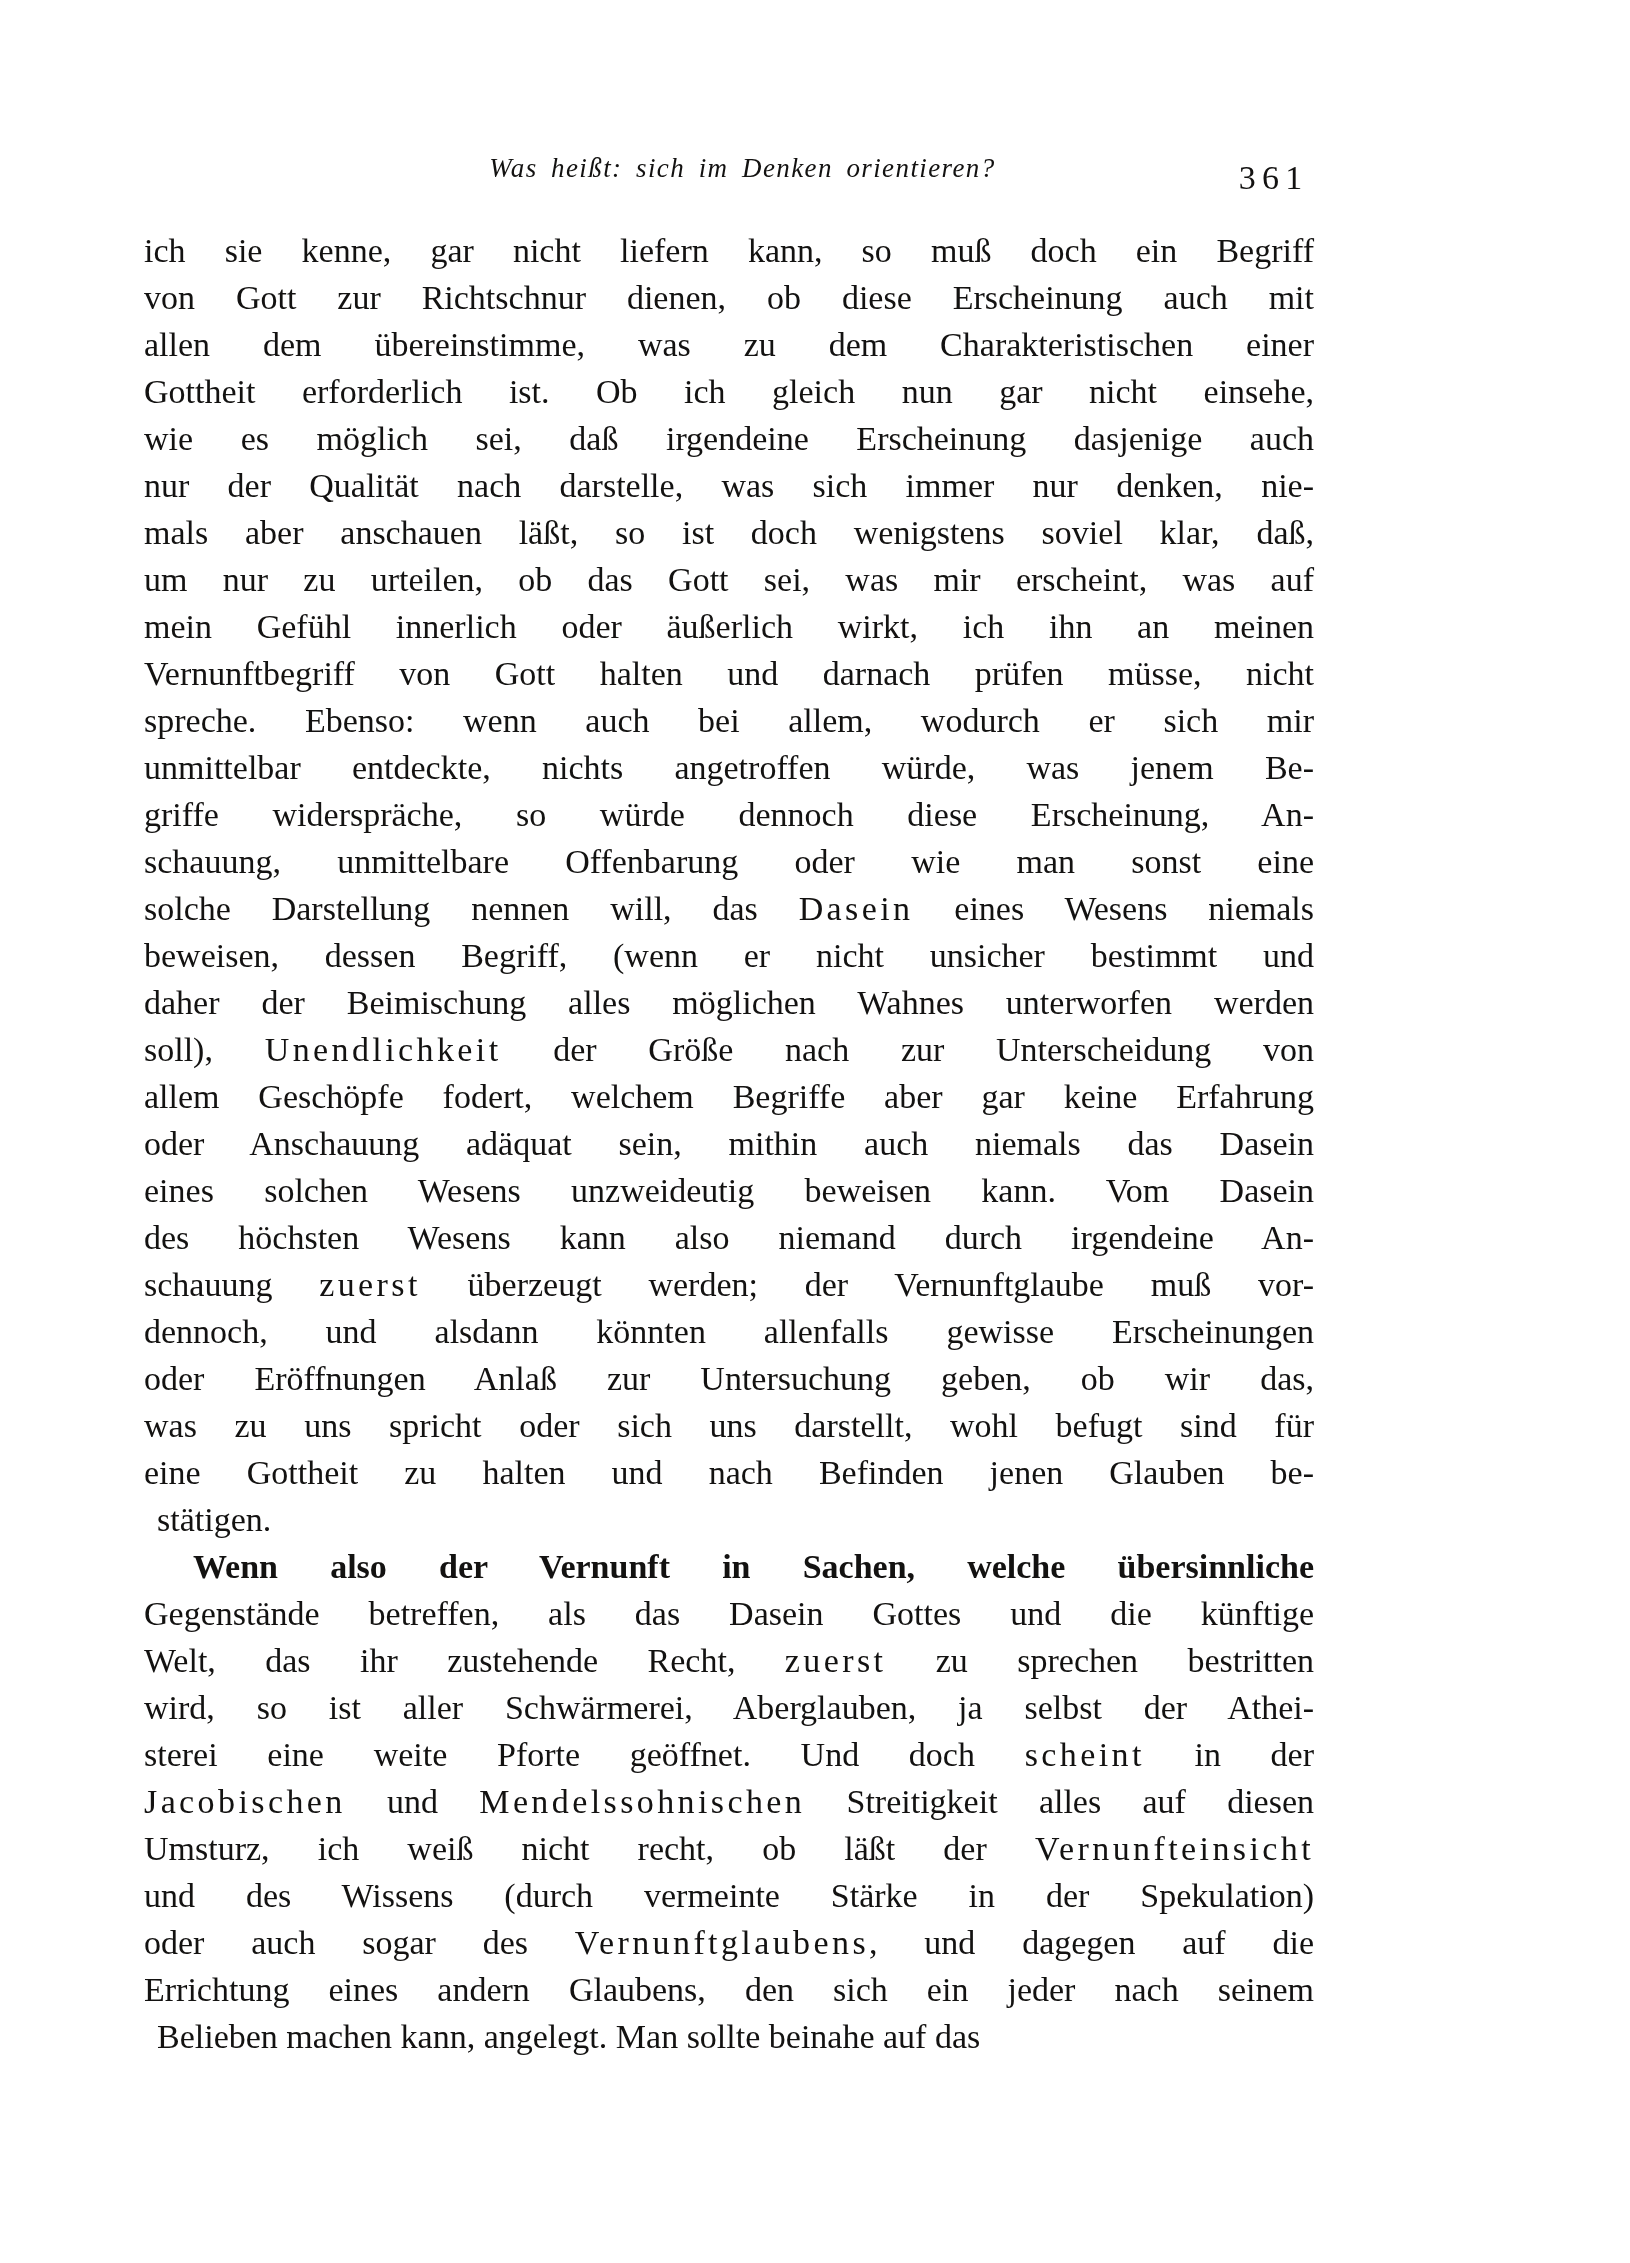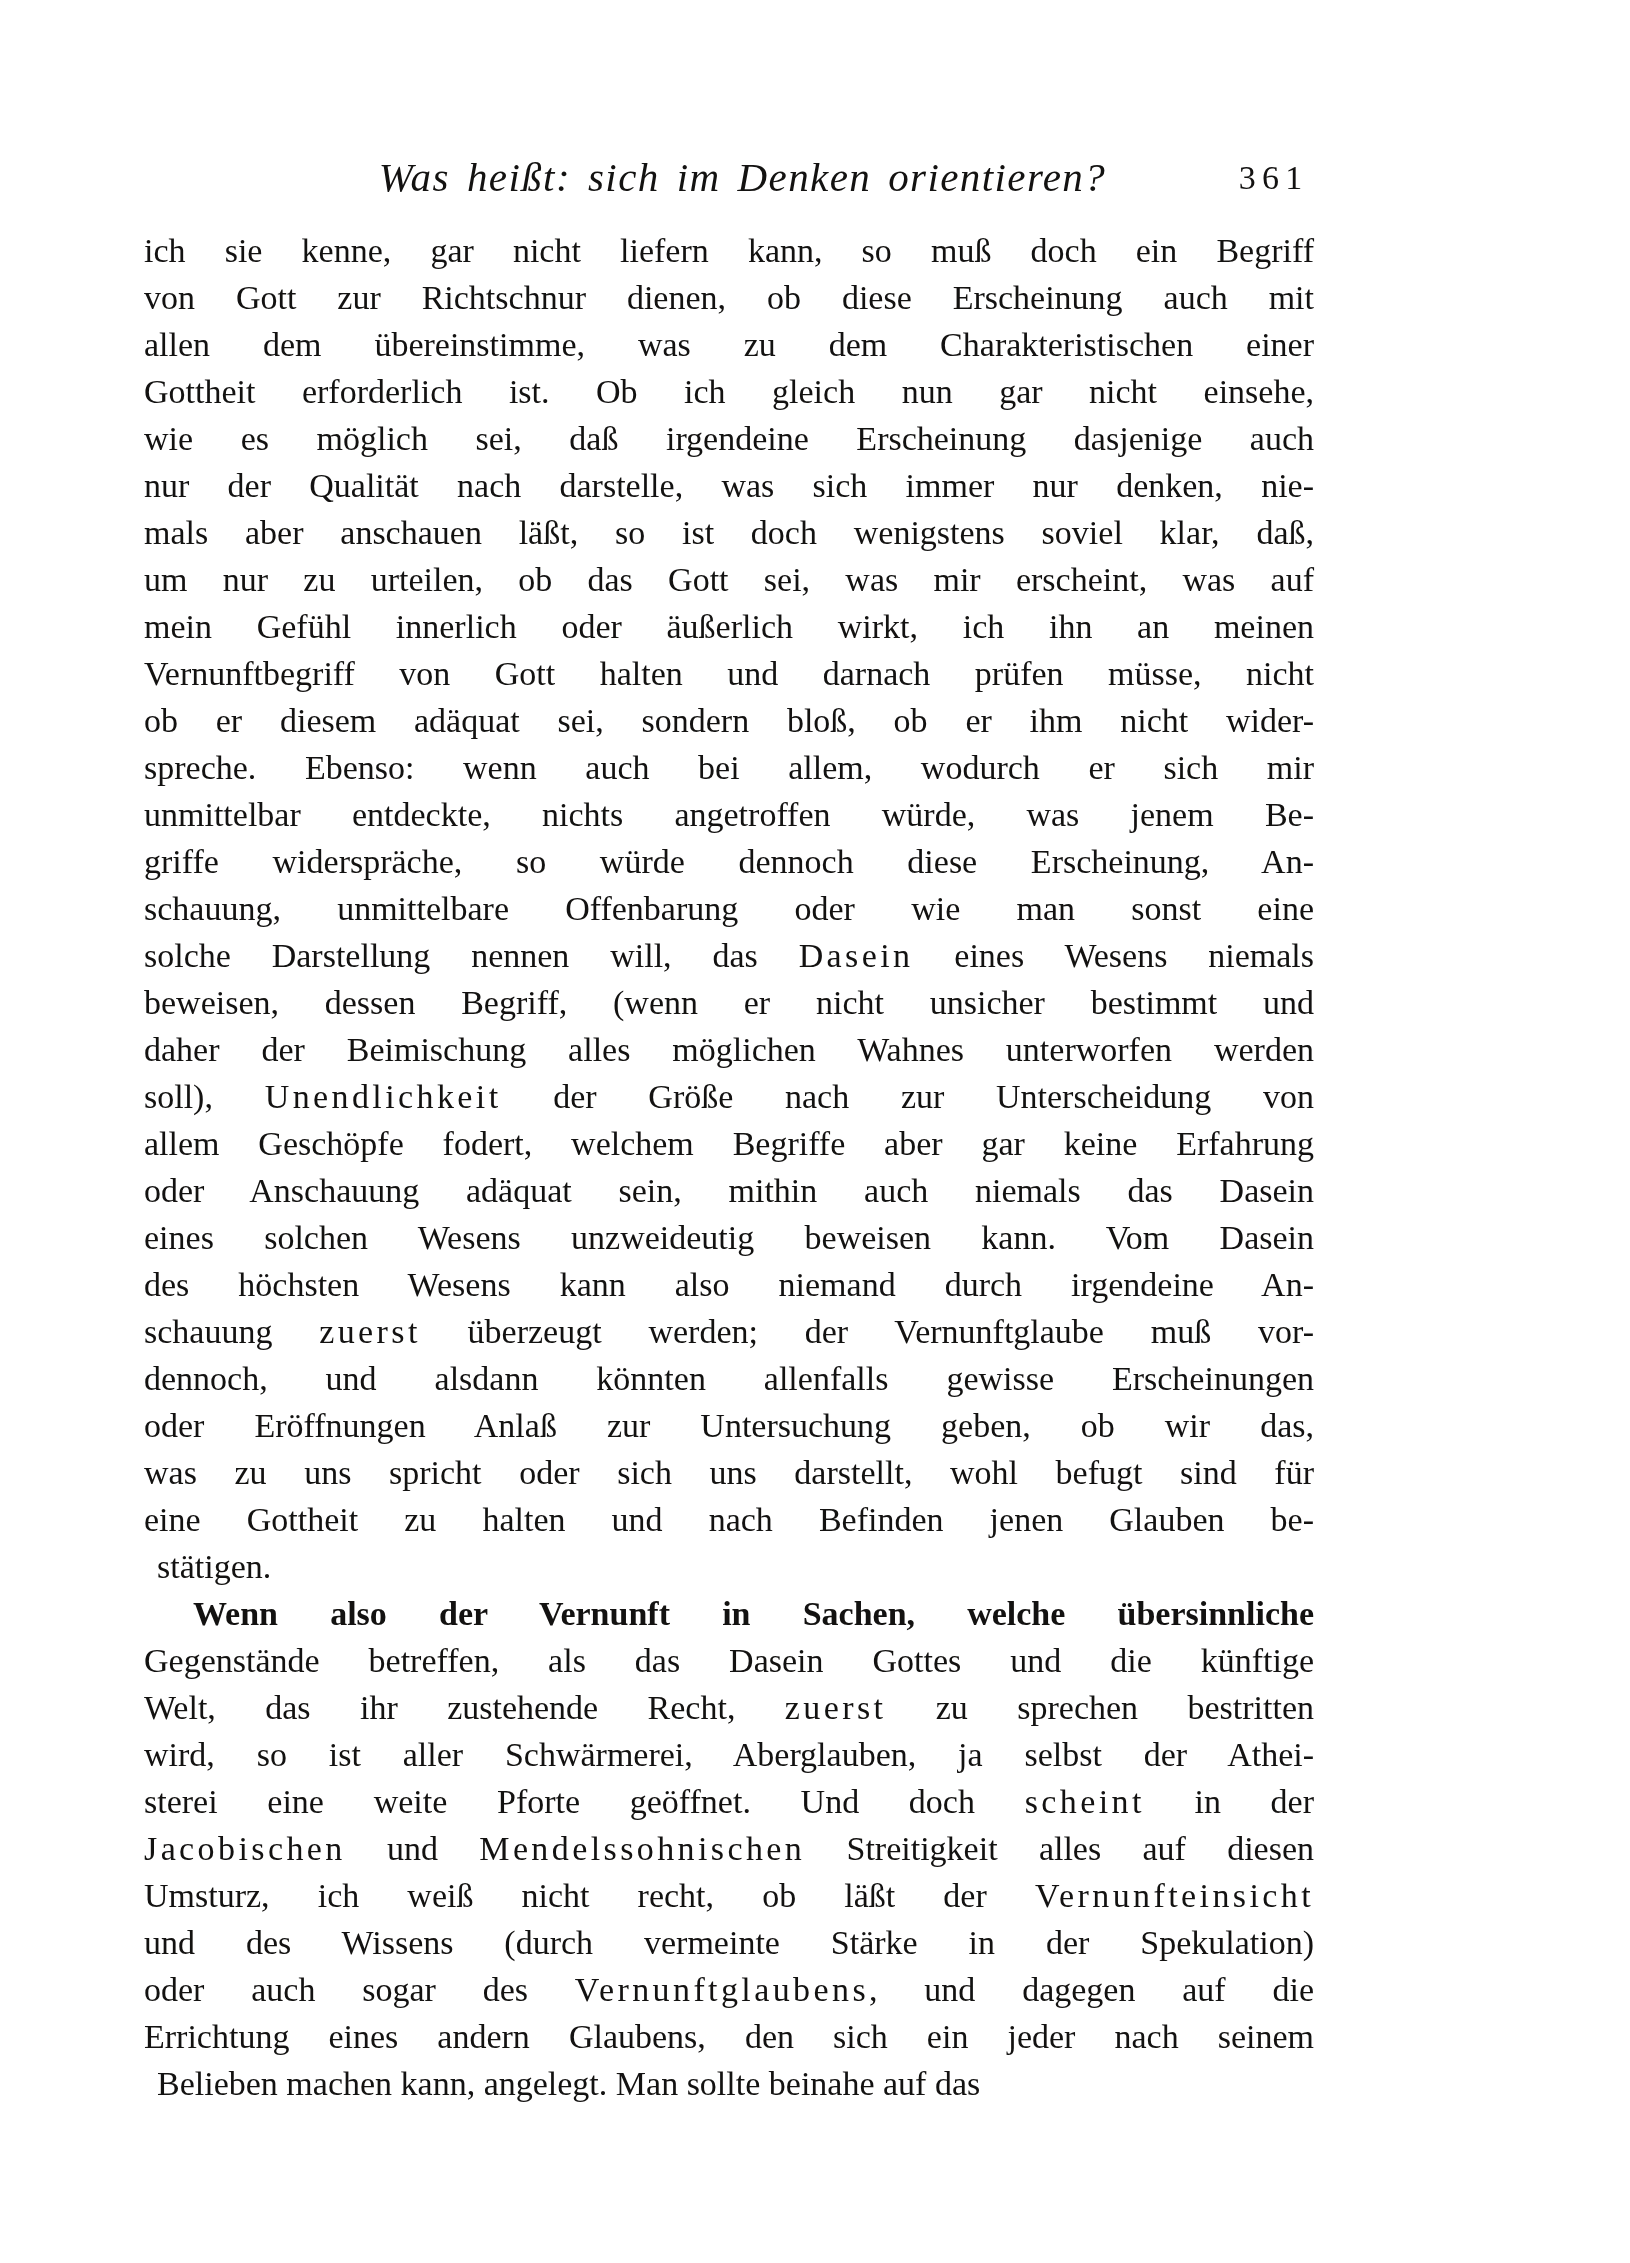--- a/index.html
+++ b/index.html
@@ -32,7 +32,7 @@
     display: block;
     text-align: center;
     font-style: italic;
-    font-size: 41px;
+    font-size: 27px;
     letter-spacing: 1.4px;
     word-spacing: 5.4px;
     padding-left: 27px;

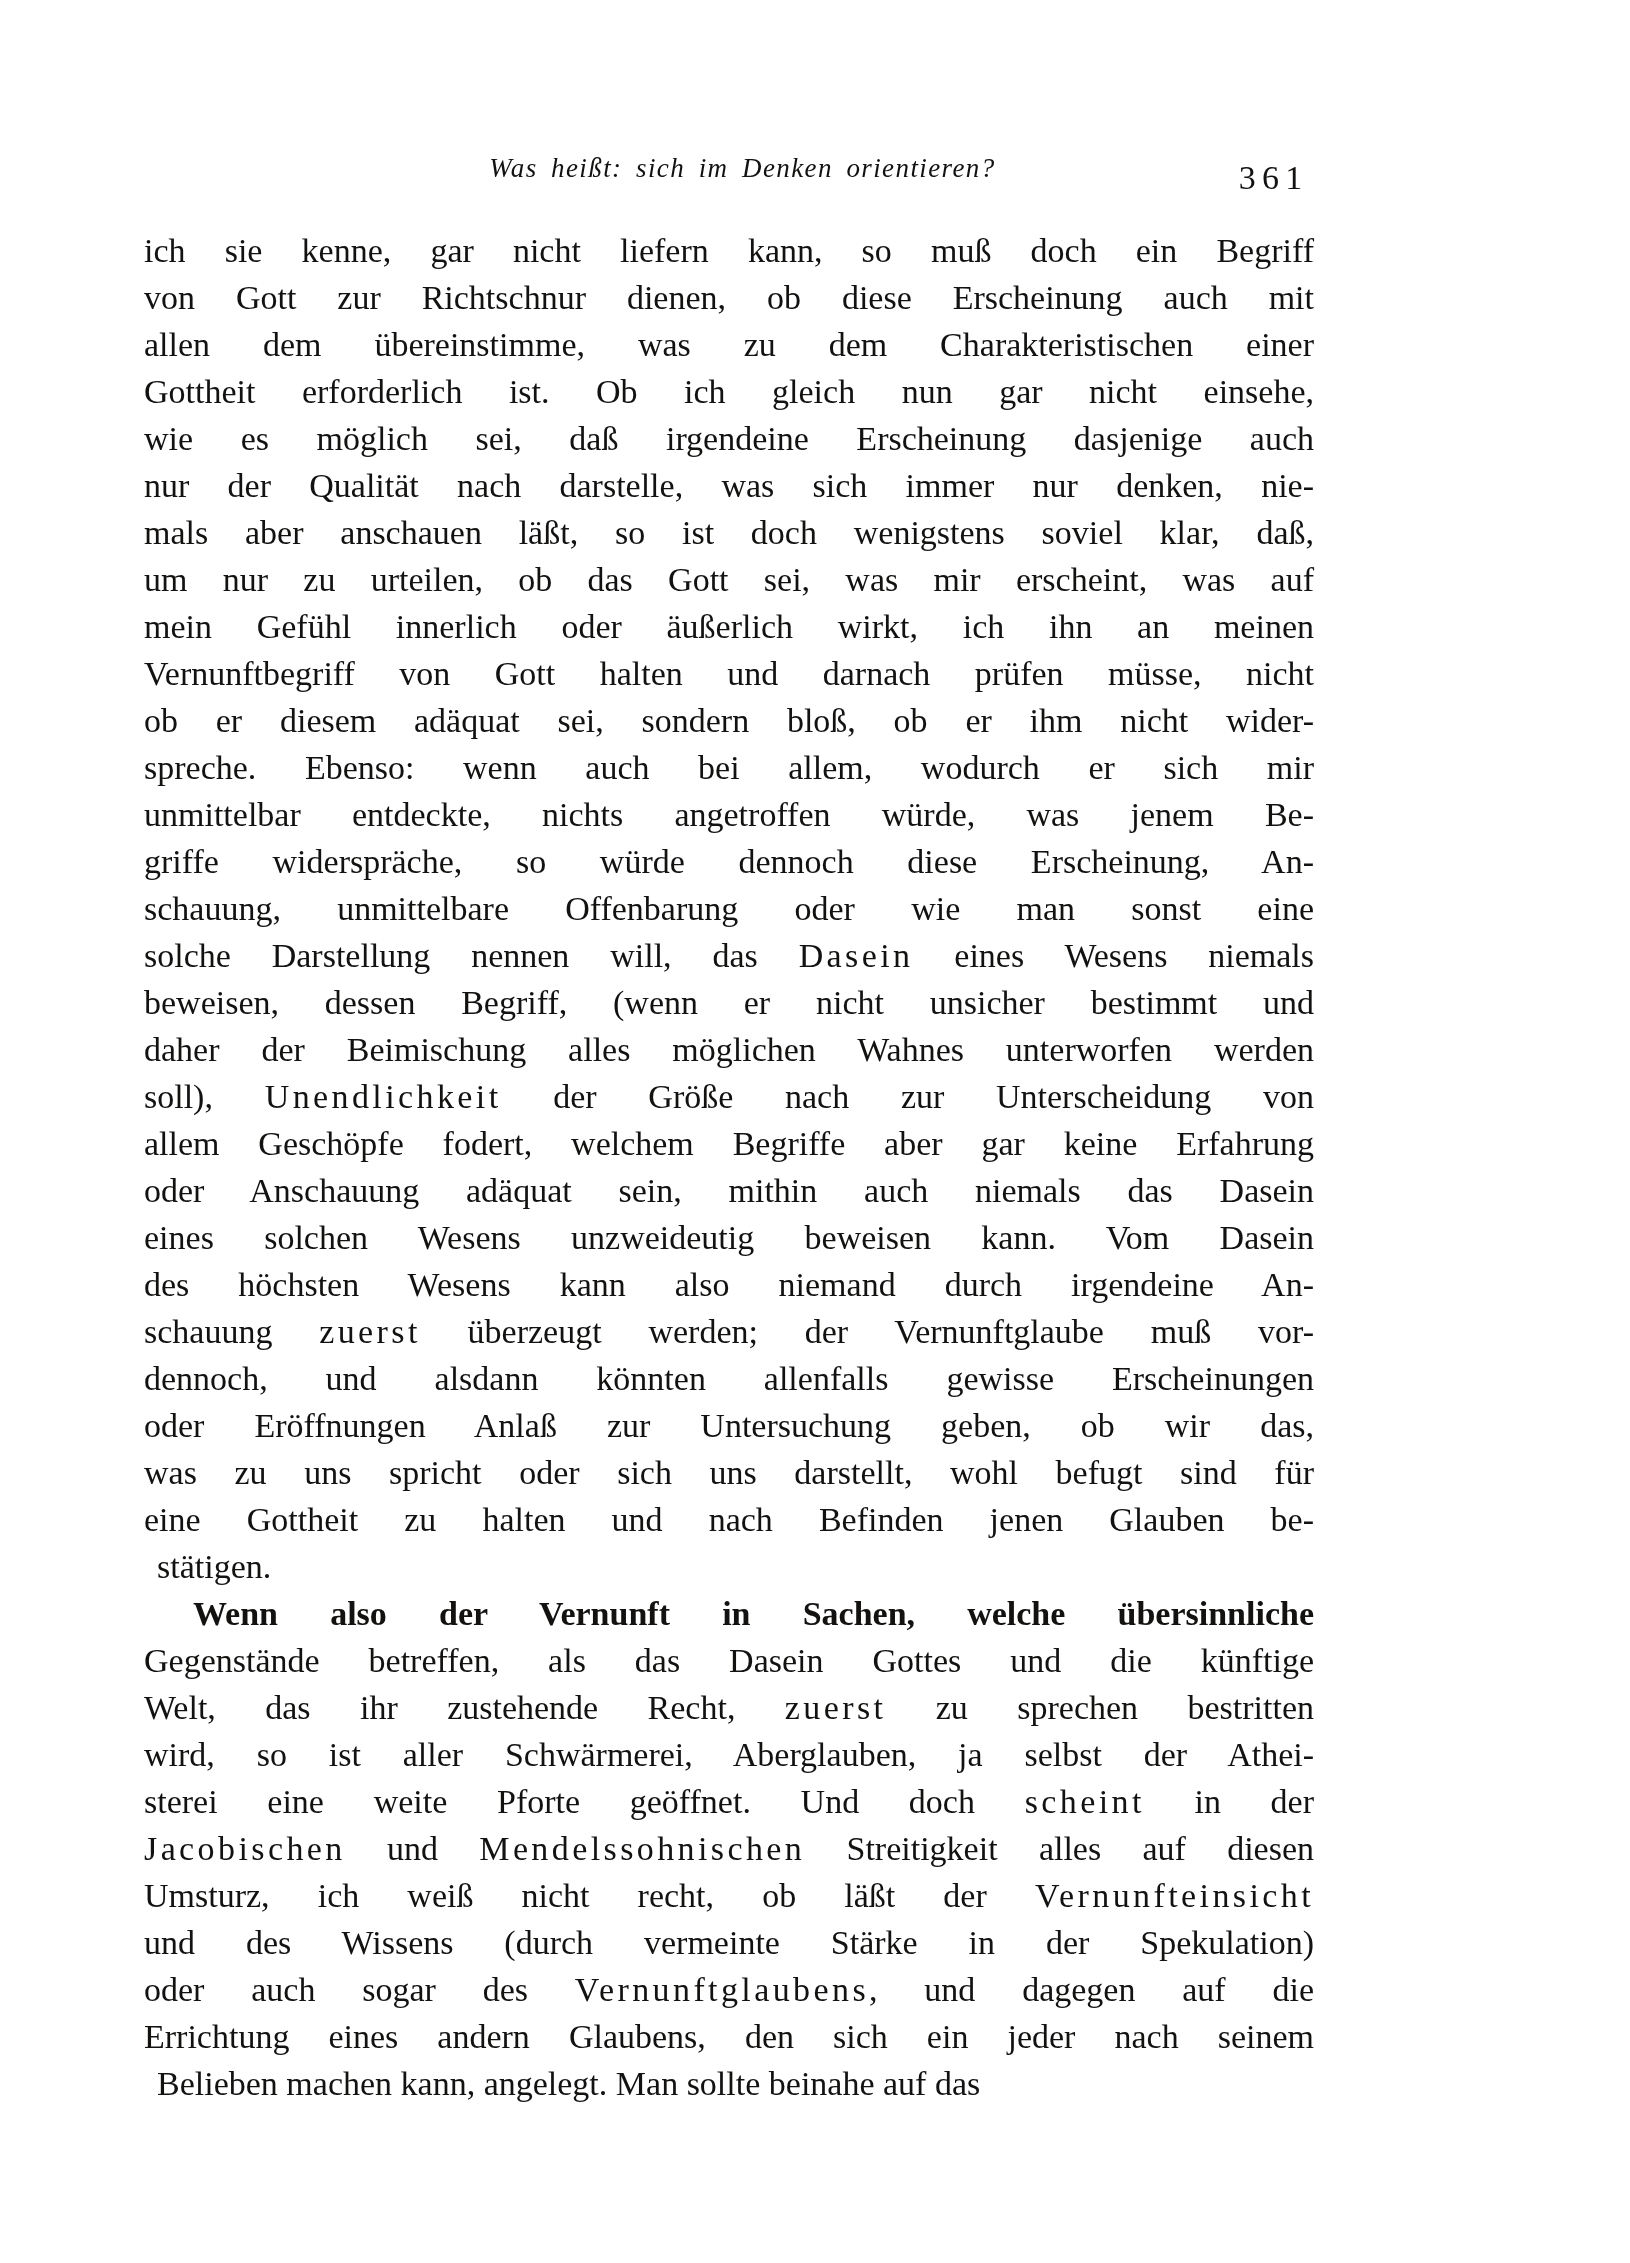--- a/index.html
+++ b/index.html
@@ -98,7 +98,6 @@
       <div class="line"><span class="">um nur zu urteilen, ob das Gott sei, was mir erscheint, was auf</span></div>
       <div class="line"><span class="">mein Gefühl innerlich oder äußerlich wirkt, ich ihn an meinen</span></div>
       <div class="line"><span class="">Vernunftbegriff von Gott halten und darnach prüfen müsse, nicht</span></div>
-      <div class="line"><span class="">ob er diesem adäquat sei, sondern bloß, ob er ihm nicht wider-</span></div>
       <div class="line"><span class="">spreche. Ebenso: wenn auch bei allem, wodurch er sich mir</span></div>
       <div class="line"><span class="">unmittelbar entdeckte, nichts angetroffen würde, was jenem Be-</span></div>
       <div class="line"><span class="">griffe widerspräche, so würde dennoch diese Erscheinung, An-</span></div>

